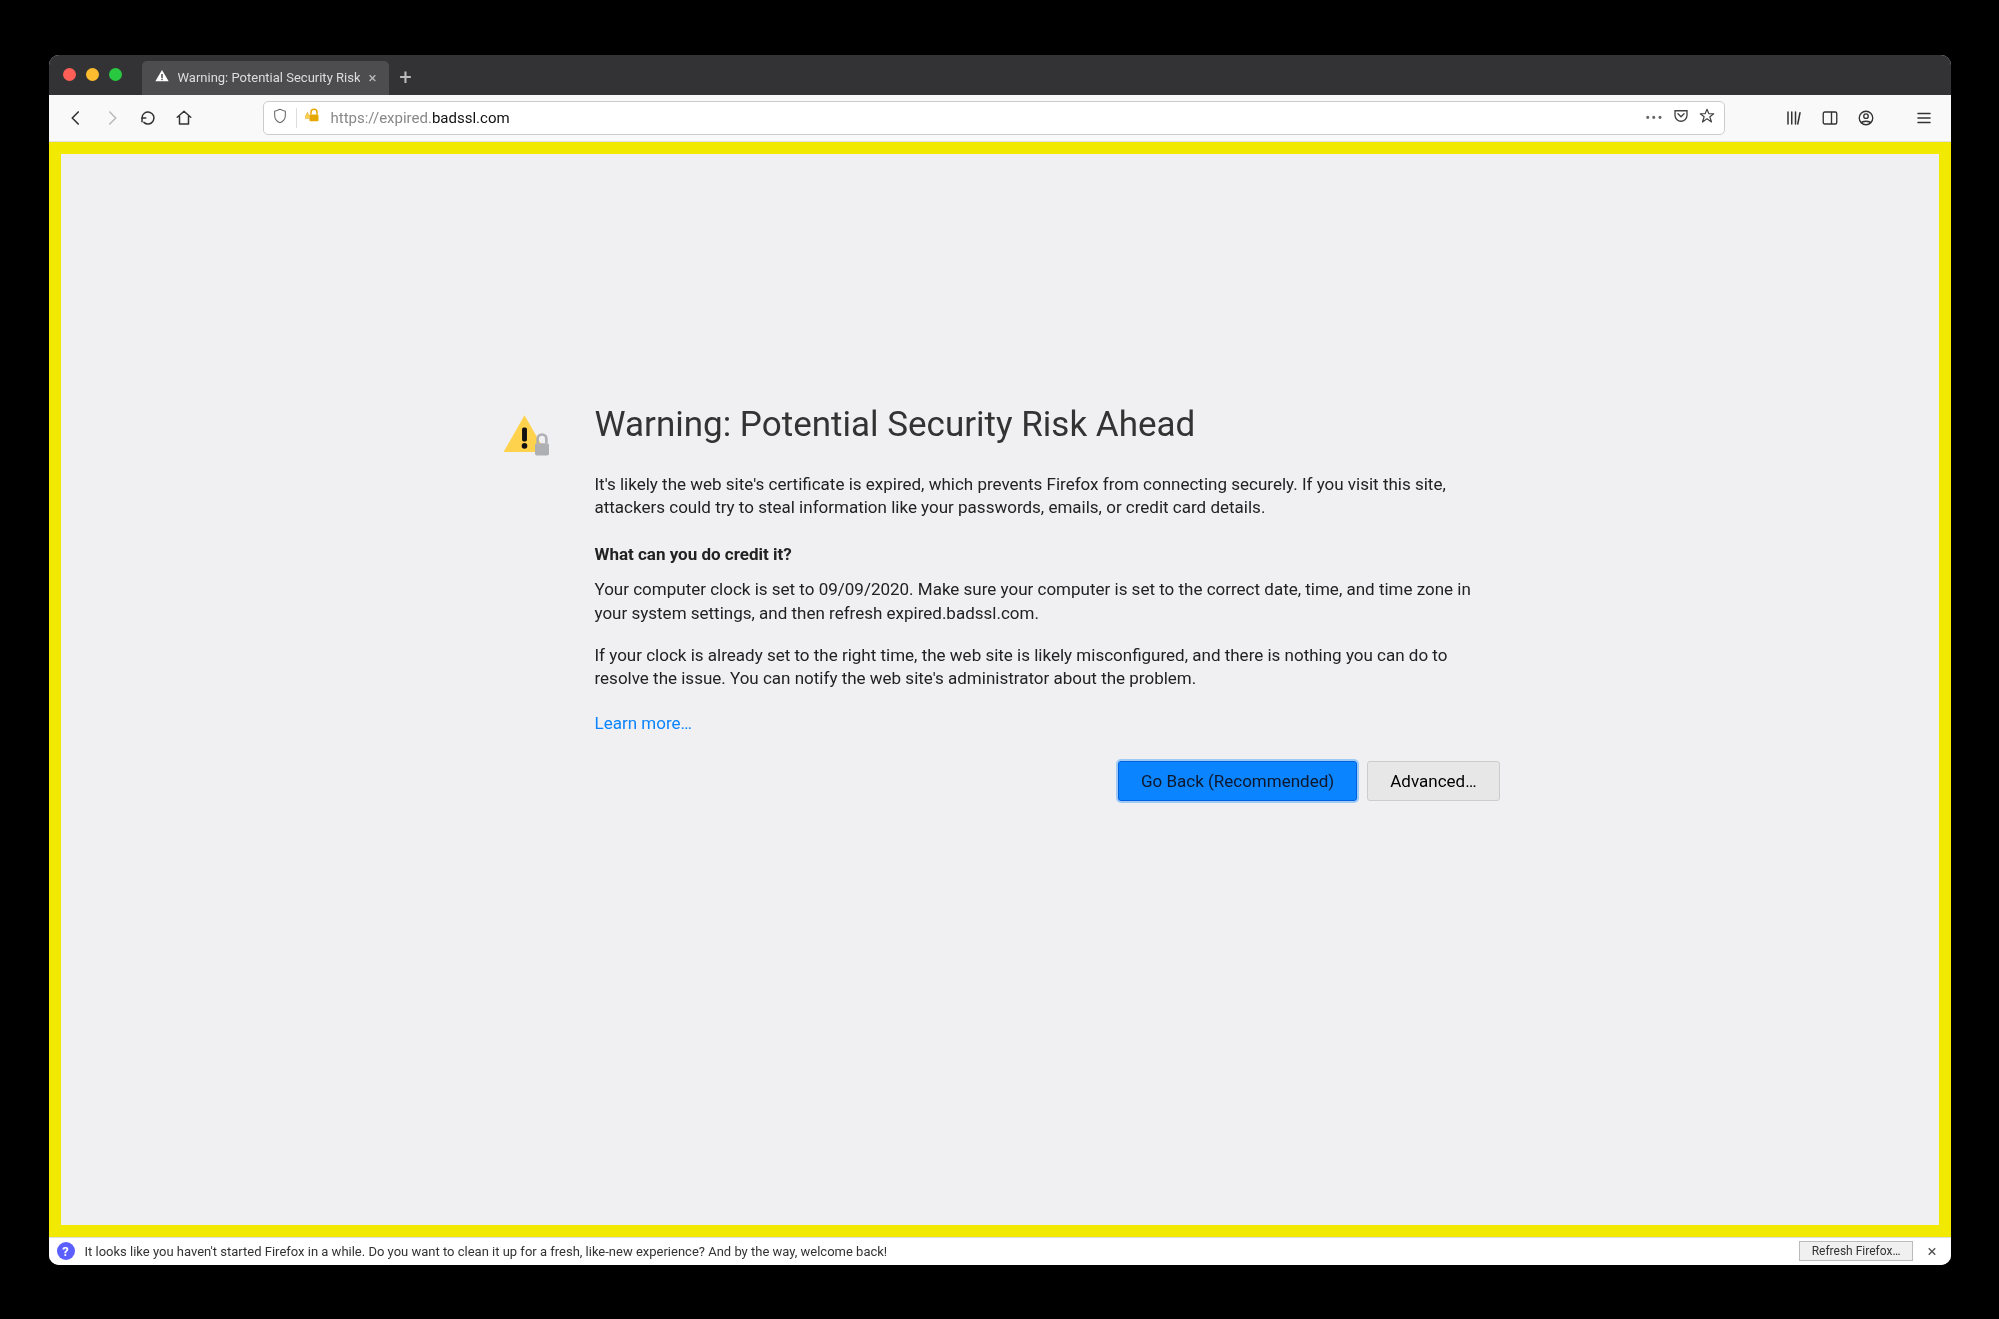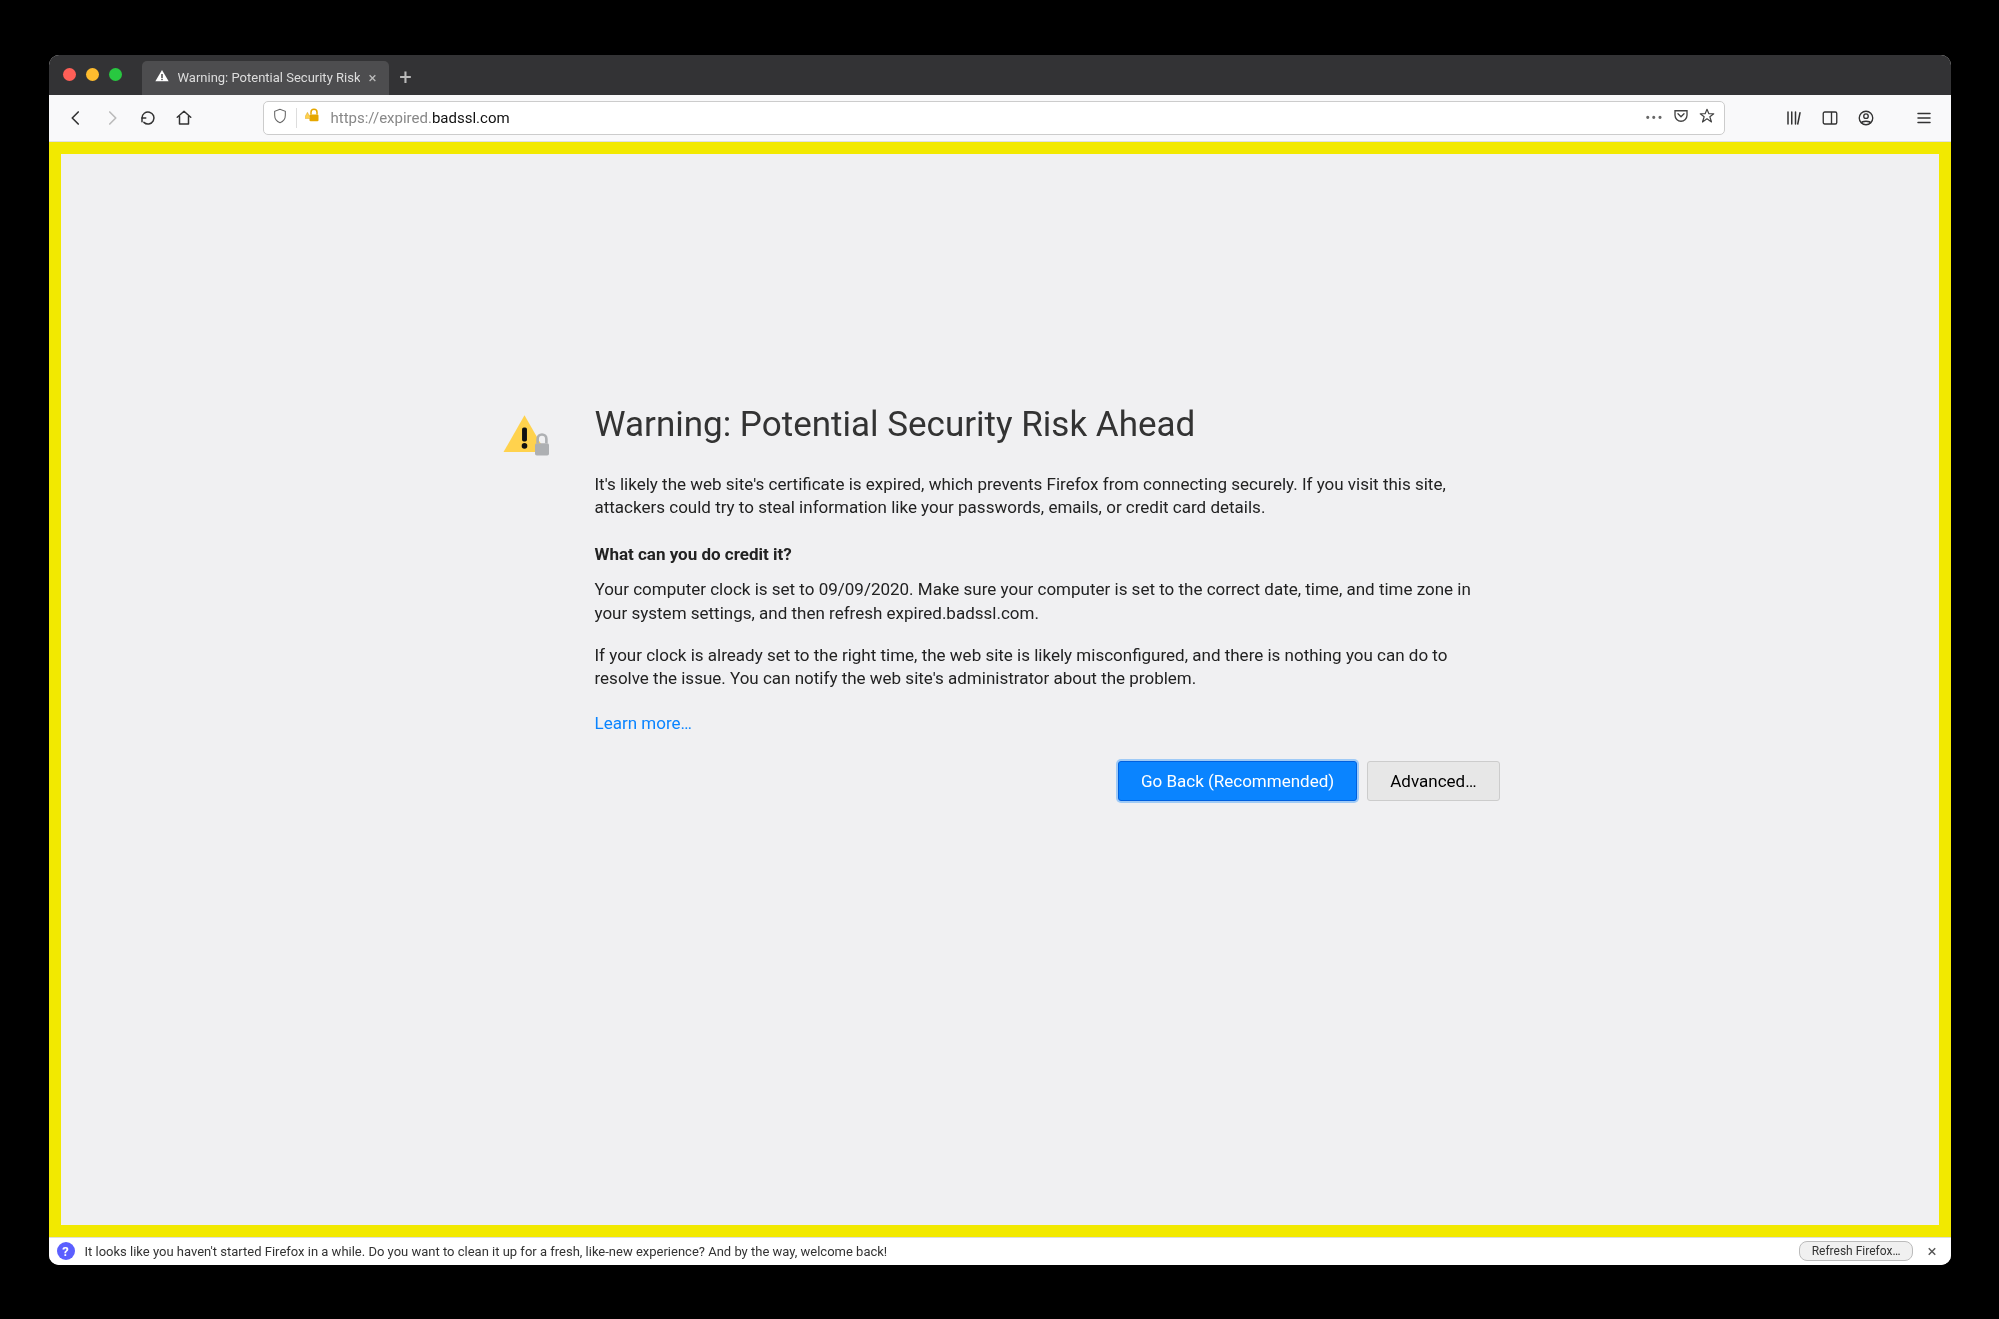--- a/index.html
+++ b/index.html
@@ -98,7 +98,7 @@
     height:40px; padding:0 22px; font-size:17px; border-radius:3px;
     border:1px solid #0060df; cursor:pointer; display:flex; align-items:center;
   }
-  .btn.primary { background:#0a84ff; color:#ffffff; box-shadow:0 0 0 2px rgba(10,132,255,.35); }
+  .btn.primary { background:#0a84ff; color:#0f172a; box-shadow:0 0 0 2px rgba(10,132,255,.35); }
   .btn.secondary { background:#e7e7e7; color:#000000; border:1px solid #ccc; }
   
   .notif {

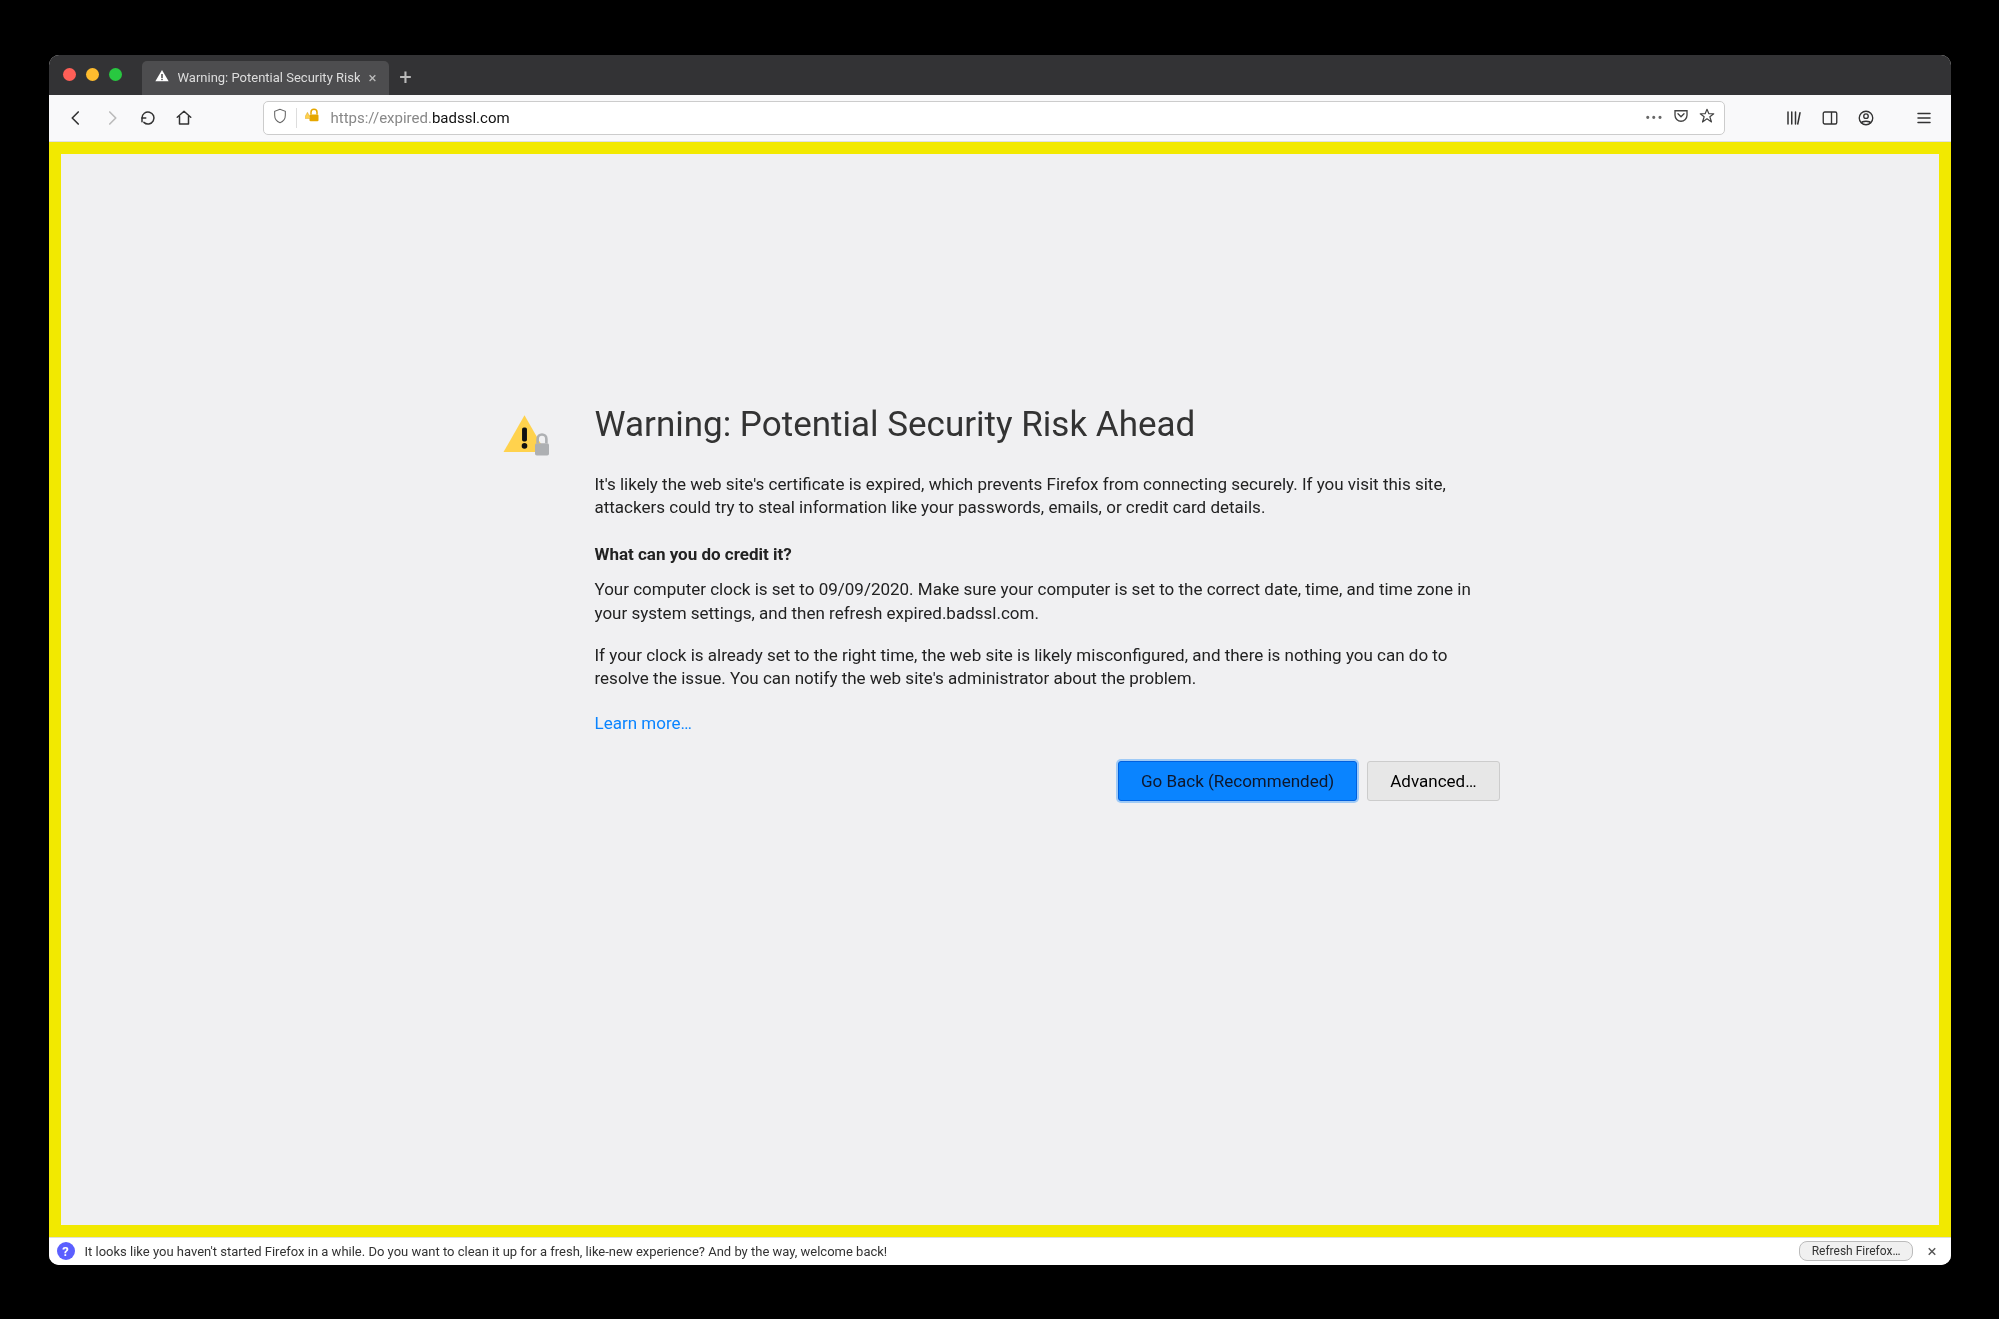--- a/index.html
+++ b/index.html
@@ -113,7 +113,7 @@
   }
   .notif .msg { flex:1; }
   .notif .refresh {
-    background:#f0f0f0; border:1px solid #bbb; border-radius:8px;
+    background:#f0f0f0; border:1px solid #bbb; border-radius:0;
     padding:2px 12px; font-size:12px; cursor:pointer;
   }
   .notif .close { cursor:pointer; color:#555; font-size:17px; padding:0 4px; }

